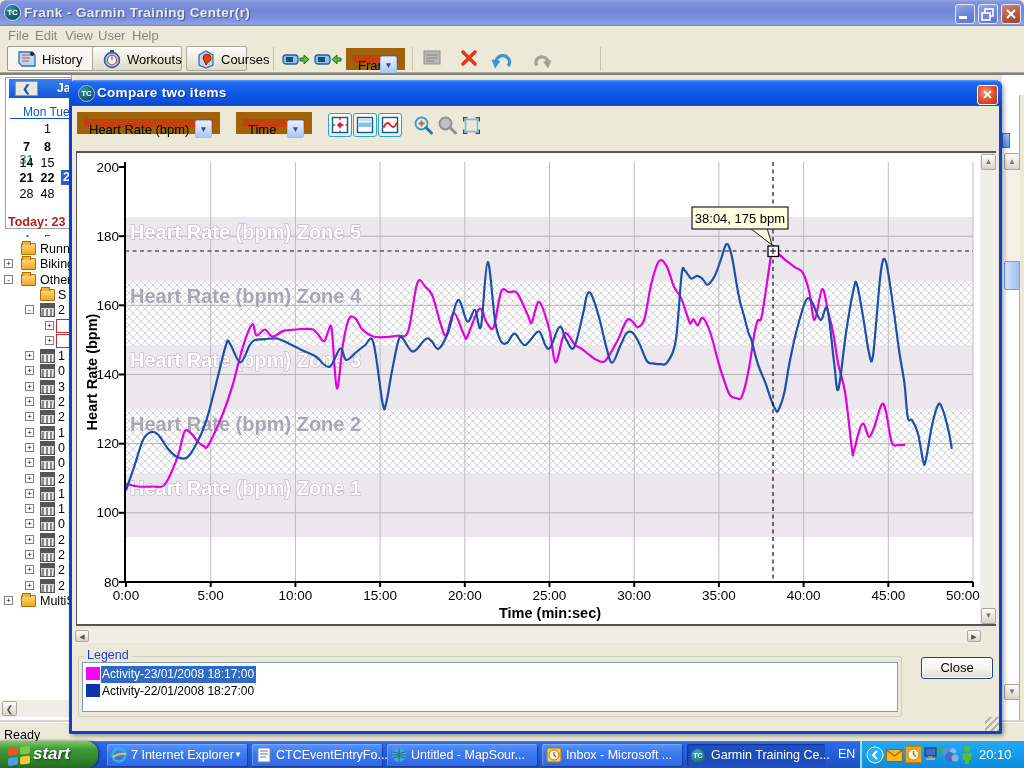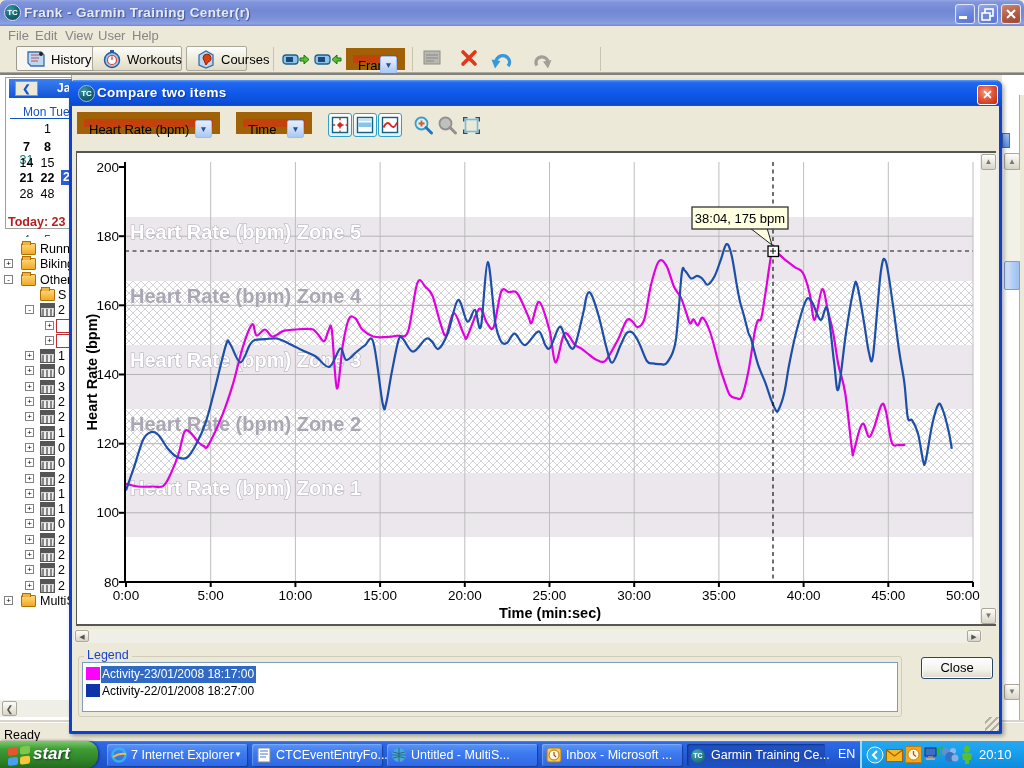--- a/index.html
+++ b/index.html
@@ -128,7 +128,7 @@
 </div>
 
 <div class="abs" id="toolbar">
-  <div class="abs tbtn" style="left:16px; width:88px;background:#f7f6f1; border-color:#9c9a8c;">
+  <div class="abs tbtn" style="left:7px; width:88px;background:#f7f6f1; border-color:#9c9a8c;">
       <span style="position:absolute; left:8px; top:2px;"><svg width="22" height="20">
           <path d="M3,3 L16,3 L19,6 L19,17 L6,17 L3,14 Z" fill="#bcd8f0" stroke="#3a6ea5" stroke-width="1.3"></path>
           <path d="M6,6 h8 M6,9 h8 M6,12 h7" stroke="#c05050" stroke-width="1"></path>

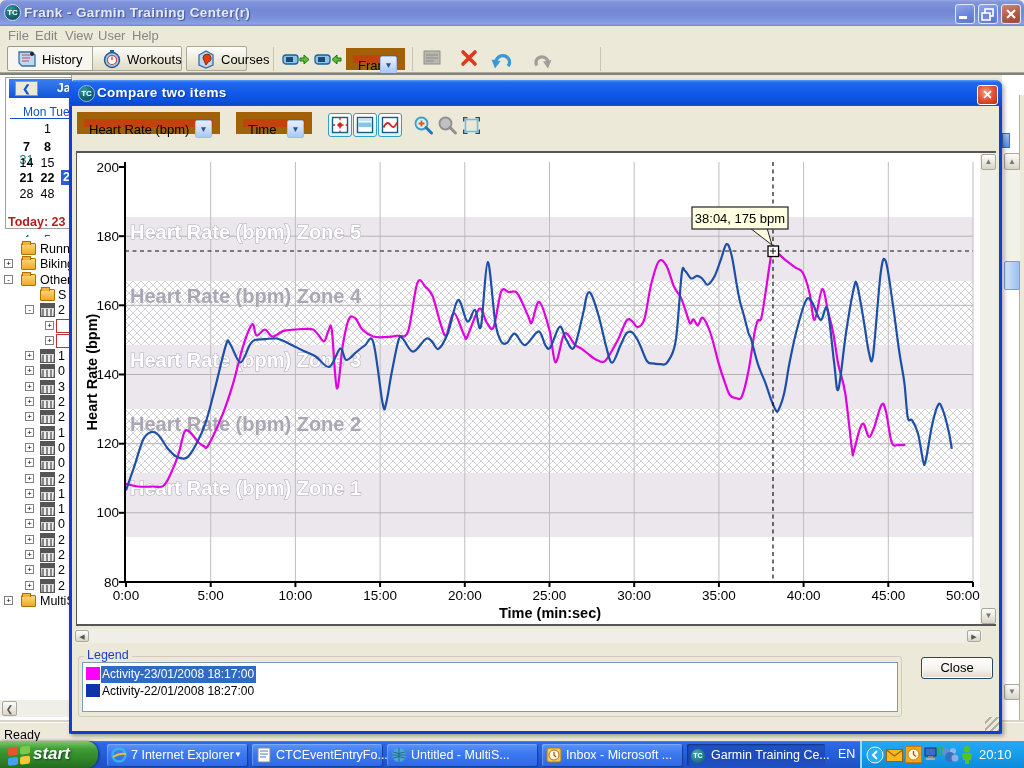--- a/index.html
+++ b/index.html
@@ -522,7 +522,7 @@
         <circle cx="8" cy="8" r="7" fill="#48a8d8"></circle>
         <path d="M2,5 q6,3 12,0 M2,11 q6,-3 12,0 M8,1 v14 M1,8 h14" stroke="#2a6888" stroke-width="1" fill="none"></path>
       </svg></span>
-    <span class="ttext">Untitled - MultiS...</span>
+    <span class="ttext">Untitled - MapSour...</span>
   </div>
 <div class="abs taskbtn" style="left:542px; width:140px;">
     <span class="ticon"><svg width="16" height="16">

